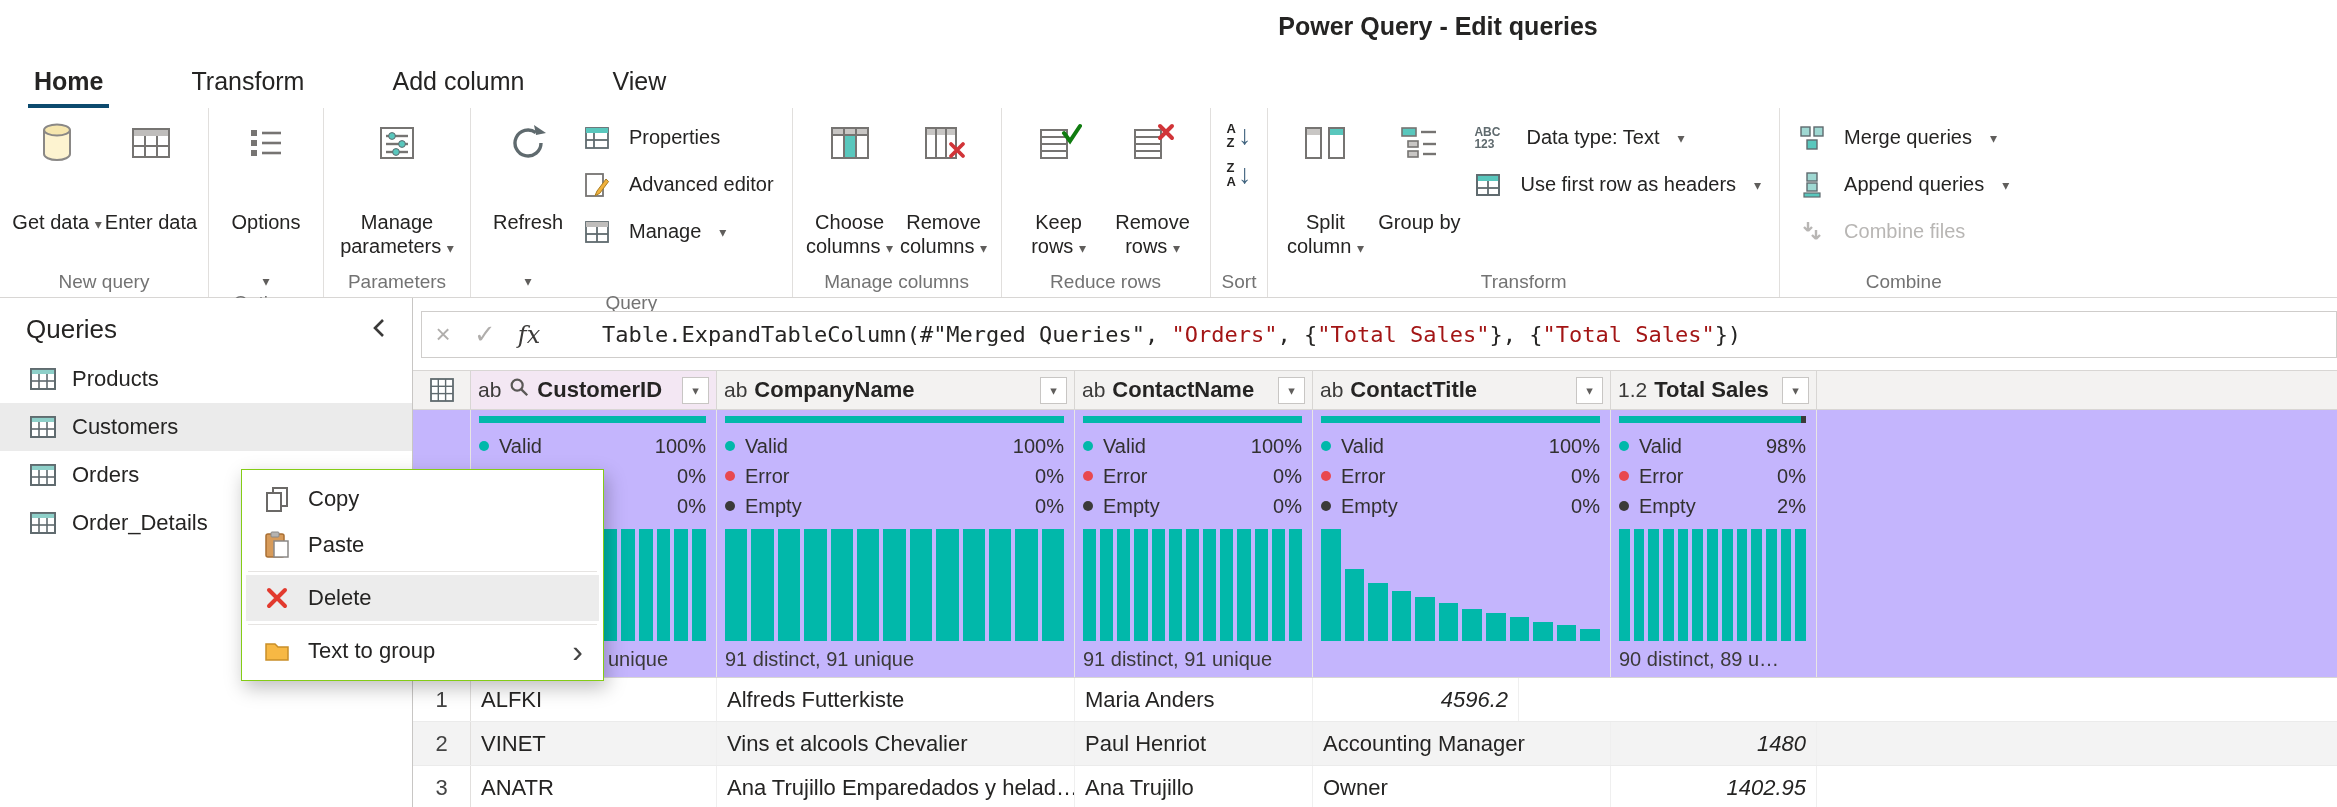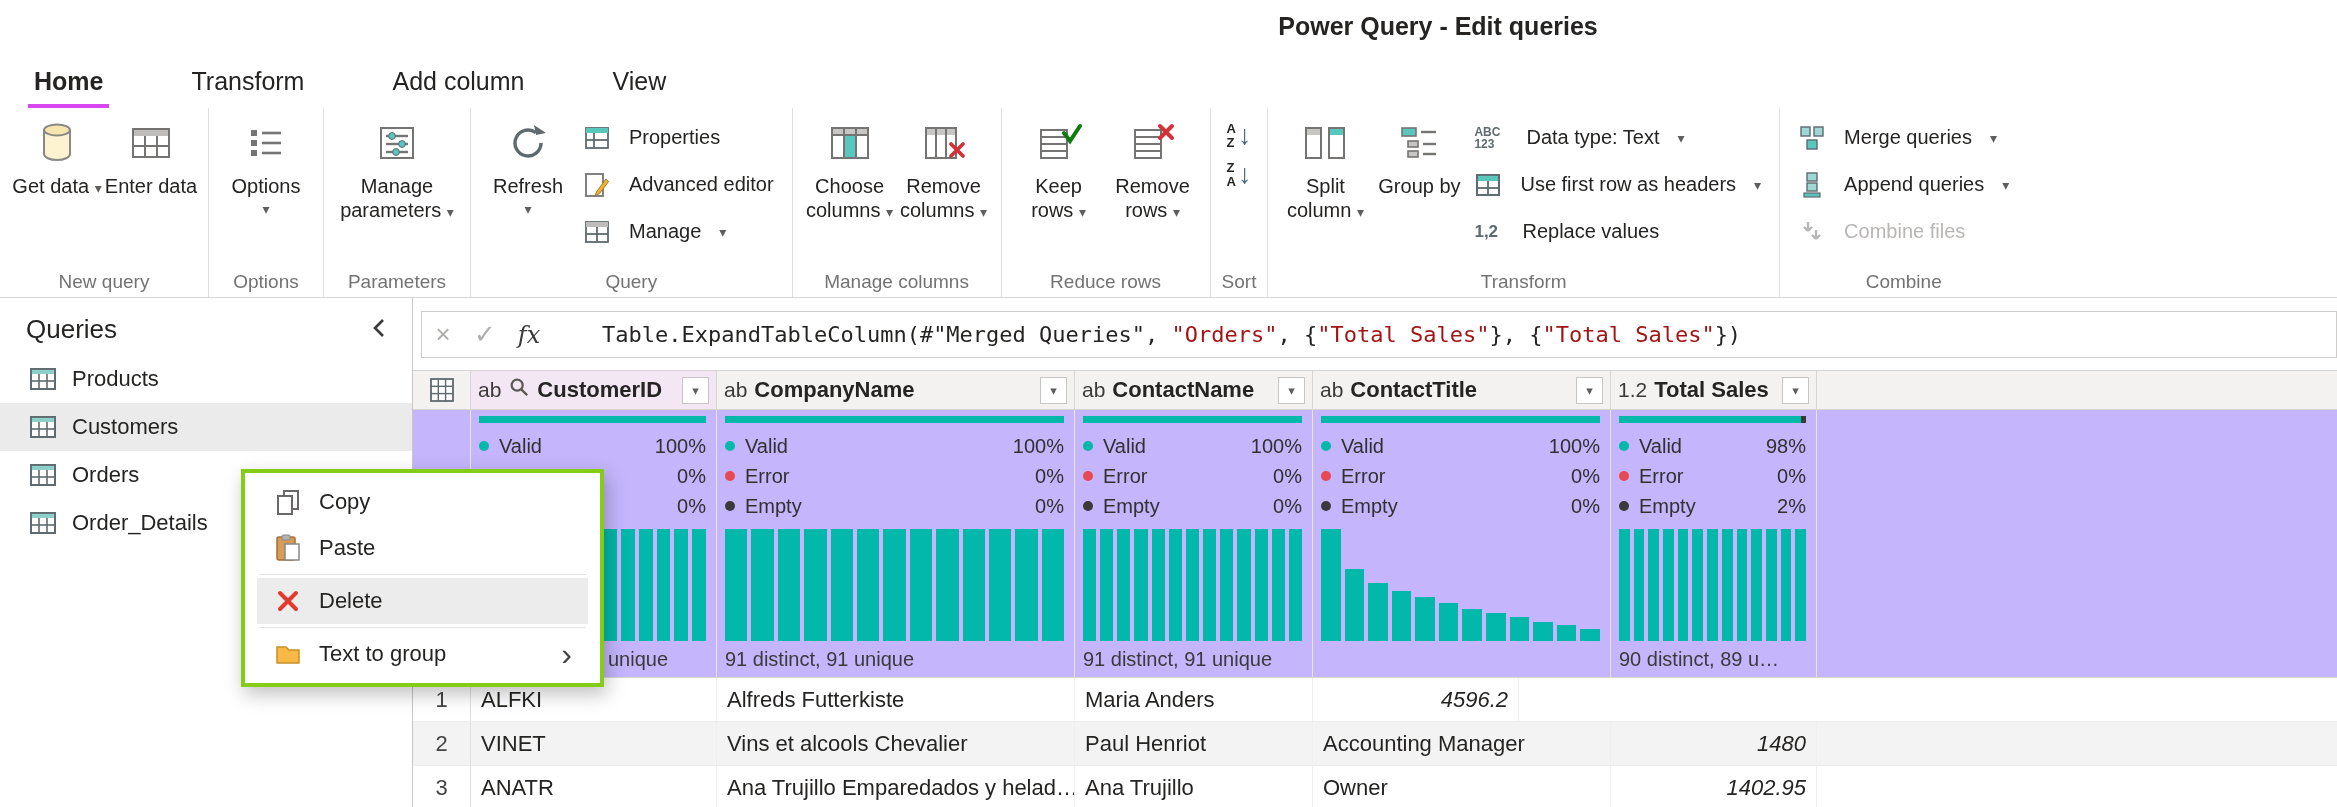--- a/index.html
+++ b/index.html
@@ -17,7 +17,7 @@
   
   .tabbar { height: 56px; display: flex; align-items: flex-end; padding-left: 28px; }
   .tab { font-size: 25px; padding: 8px 6px 12px; margin-right: 76px; white-space: nowrap; }
-  .tab.active { font-weight: 700; border-bottom: 4px solid #d946ef; padding-bottom: 8px; }
+  .tab.active { font-weight: 700; border-bottom: 4px solid #0c4a6e; padding-bottom: 8px; }
 
   
   .ribbon { height: 190px; display: flex; border-bottom: 1px solid #d8d6d4; }

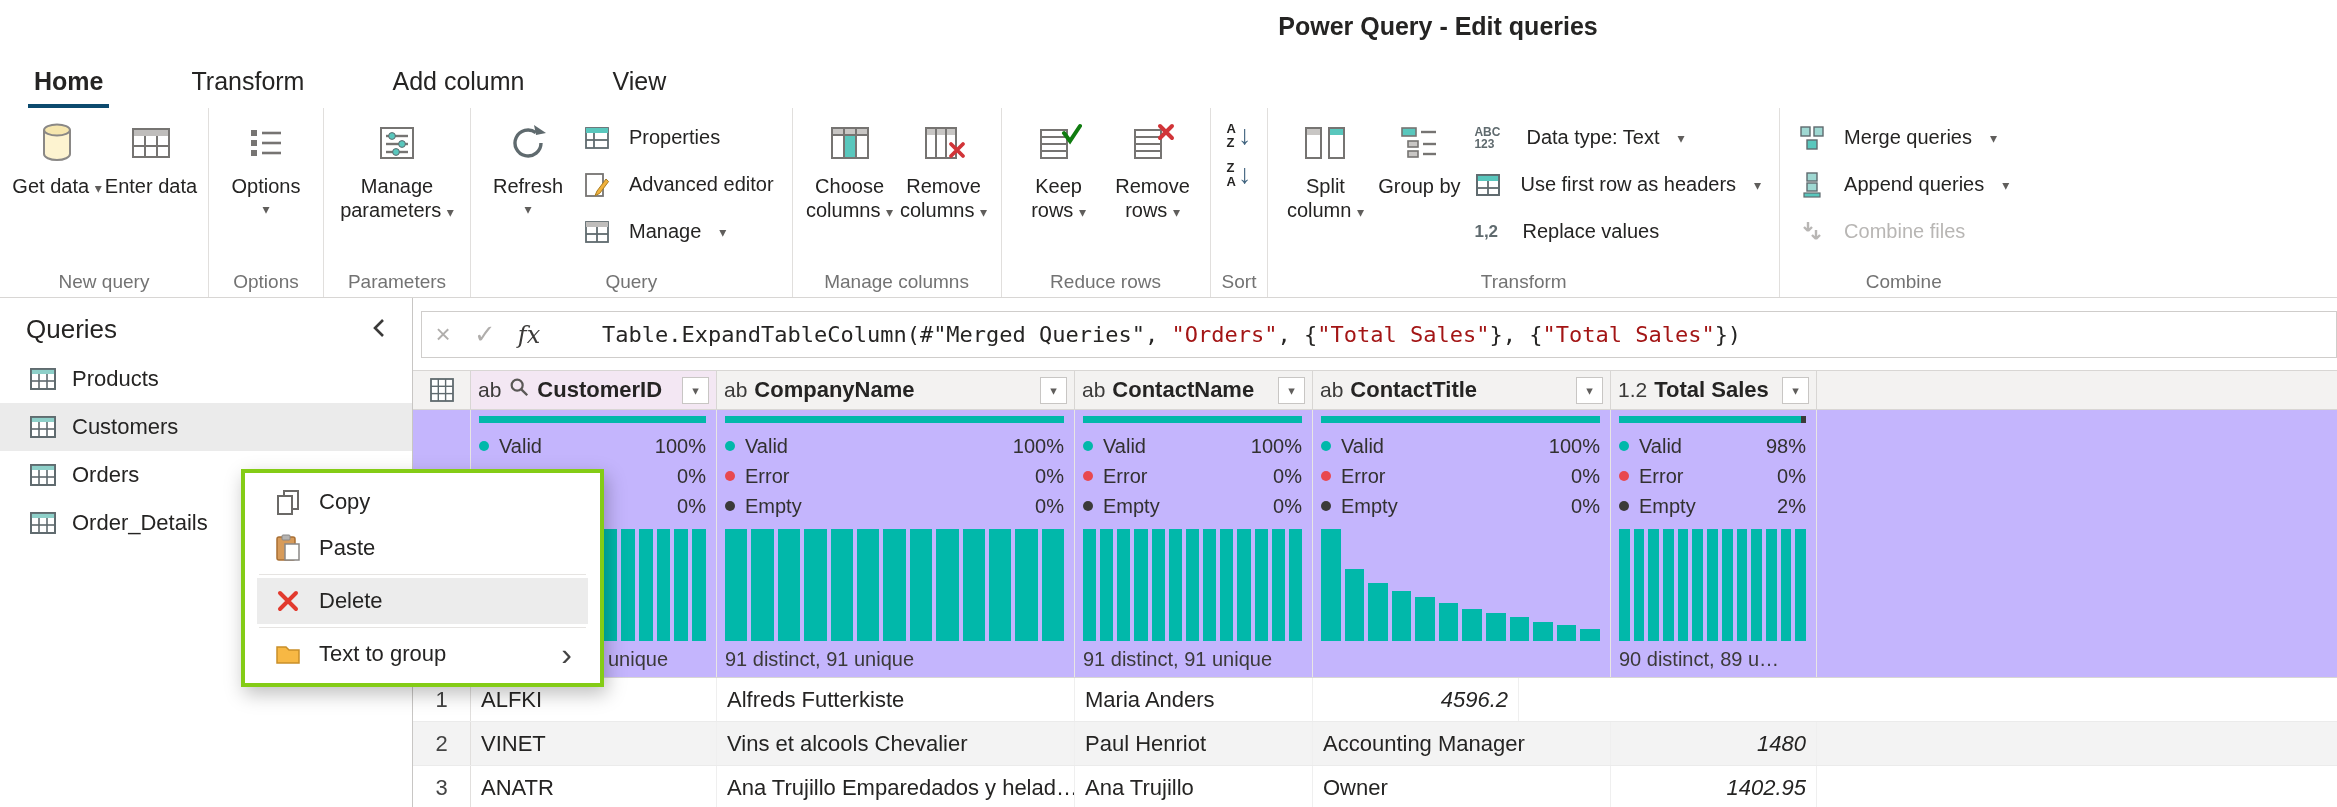--- a/index.html
+++ b/index.html
@@ -26,7 +26,7 @@
   .rg-body { flex: 1; display: flex; align-items: stretch; }
   .rg-label { height: 28px; line-height: 26px; text-align: center; color: #737373; font-size: 19px; white-space: nowrap; }
   .btn-big { width: 94px; display: flex; flex-direction: column; align-items: center;
-             text-align: center; font-size: 20px; line-height: 1.2; padding-top: 10px; }
+             text-align: center; font-size: 20px; line-height: 1.2; padding-top: 10px; gap: 36px; }
   .btn-big.wide { width: 126px; }
   .btn-big .ic { width: 46px; height: 46px; margin-bottom: 8px; flex: 0 0 46px; }
   .btn-big .ic svg { width: 100%; height: 100%; }

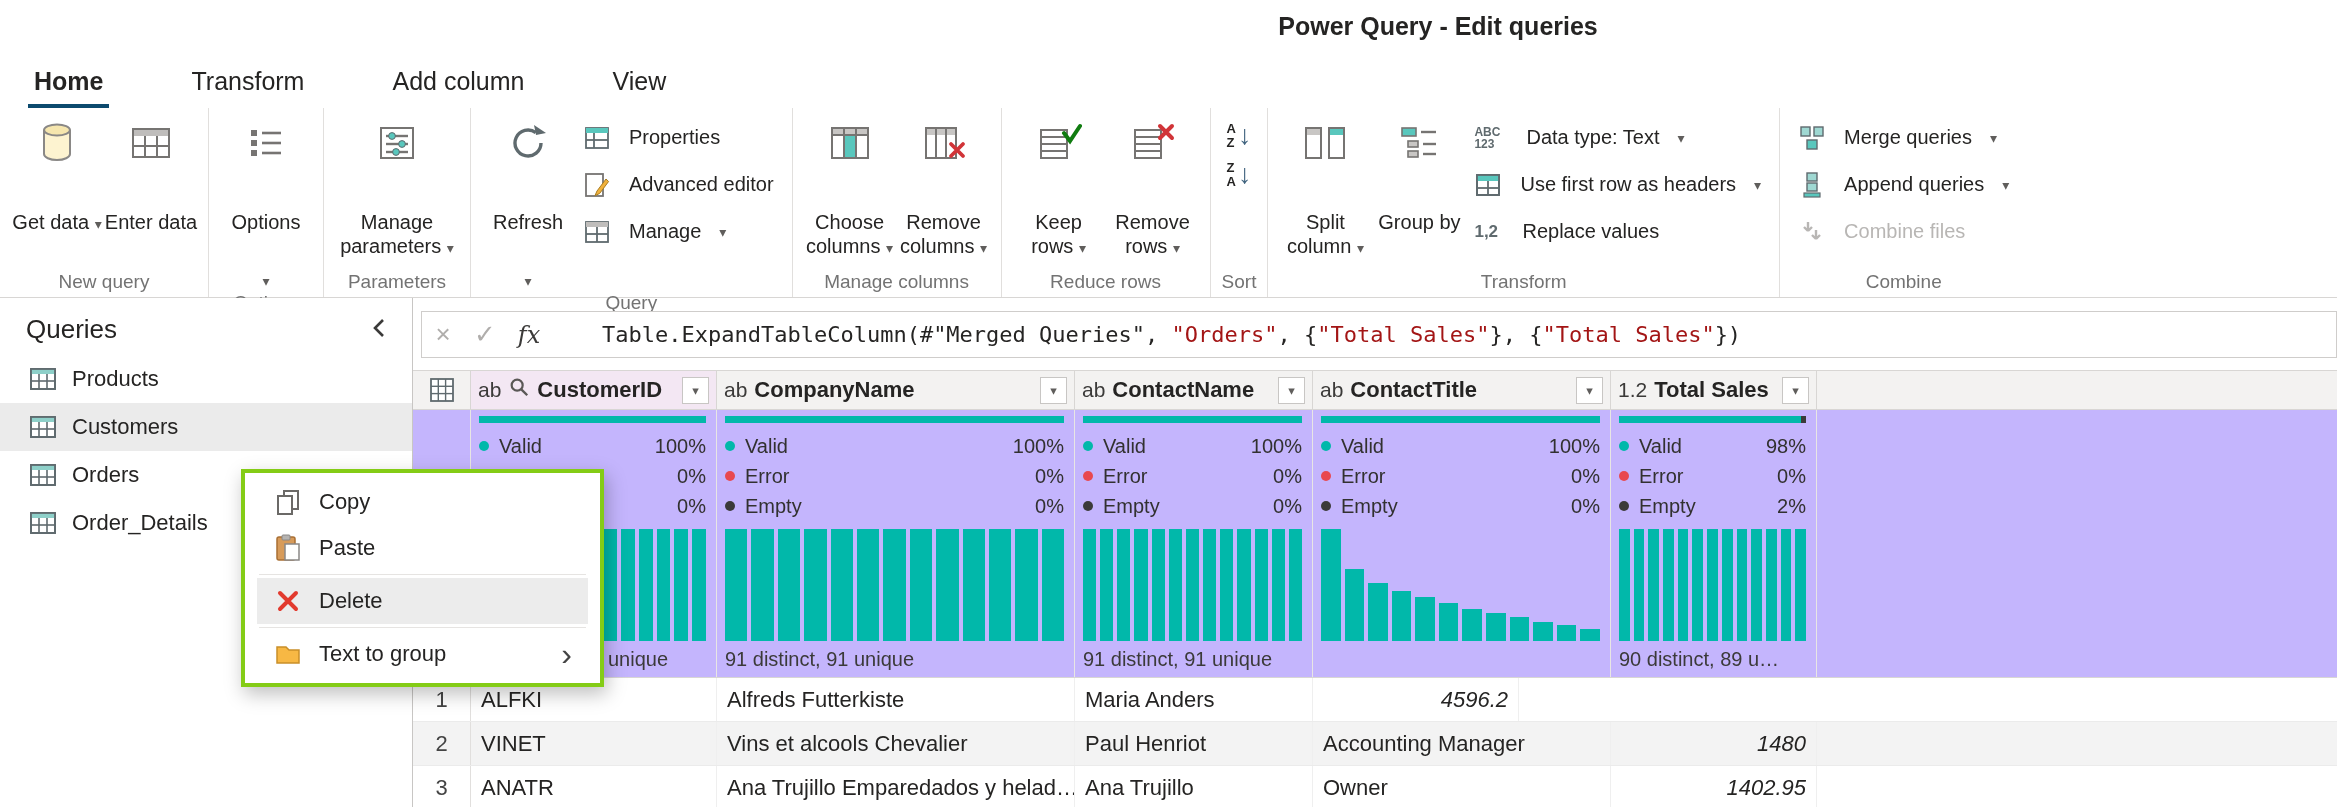--- a/index.html
+++ b/index.html
@@ -398,10 +398,6 @@
             <span>Use first row as headers</span>
             <span class="chev">▾</span>
           </div>
-          <div class="btn-sm">
-            <span class="onetwo-ic">1,2</span>
-            <span>Replace values</span>
-          </div>
         </div>
       </div>
       <div class="rg-label">Transform</div>

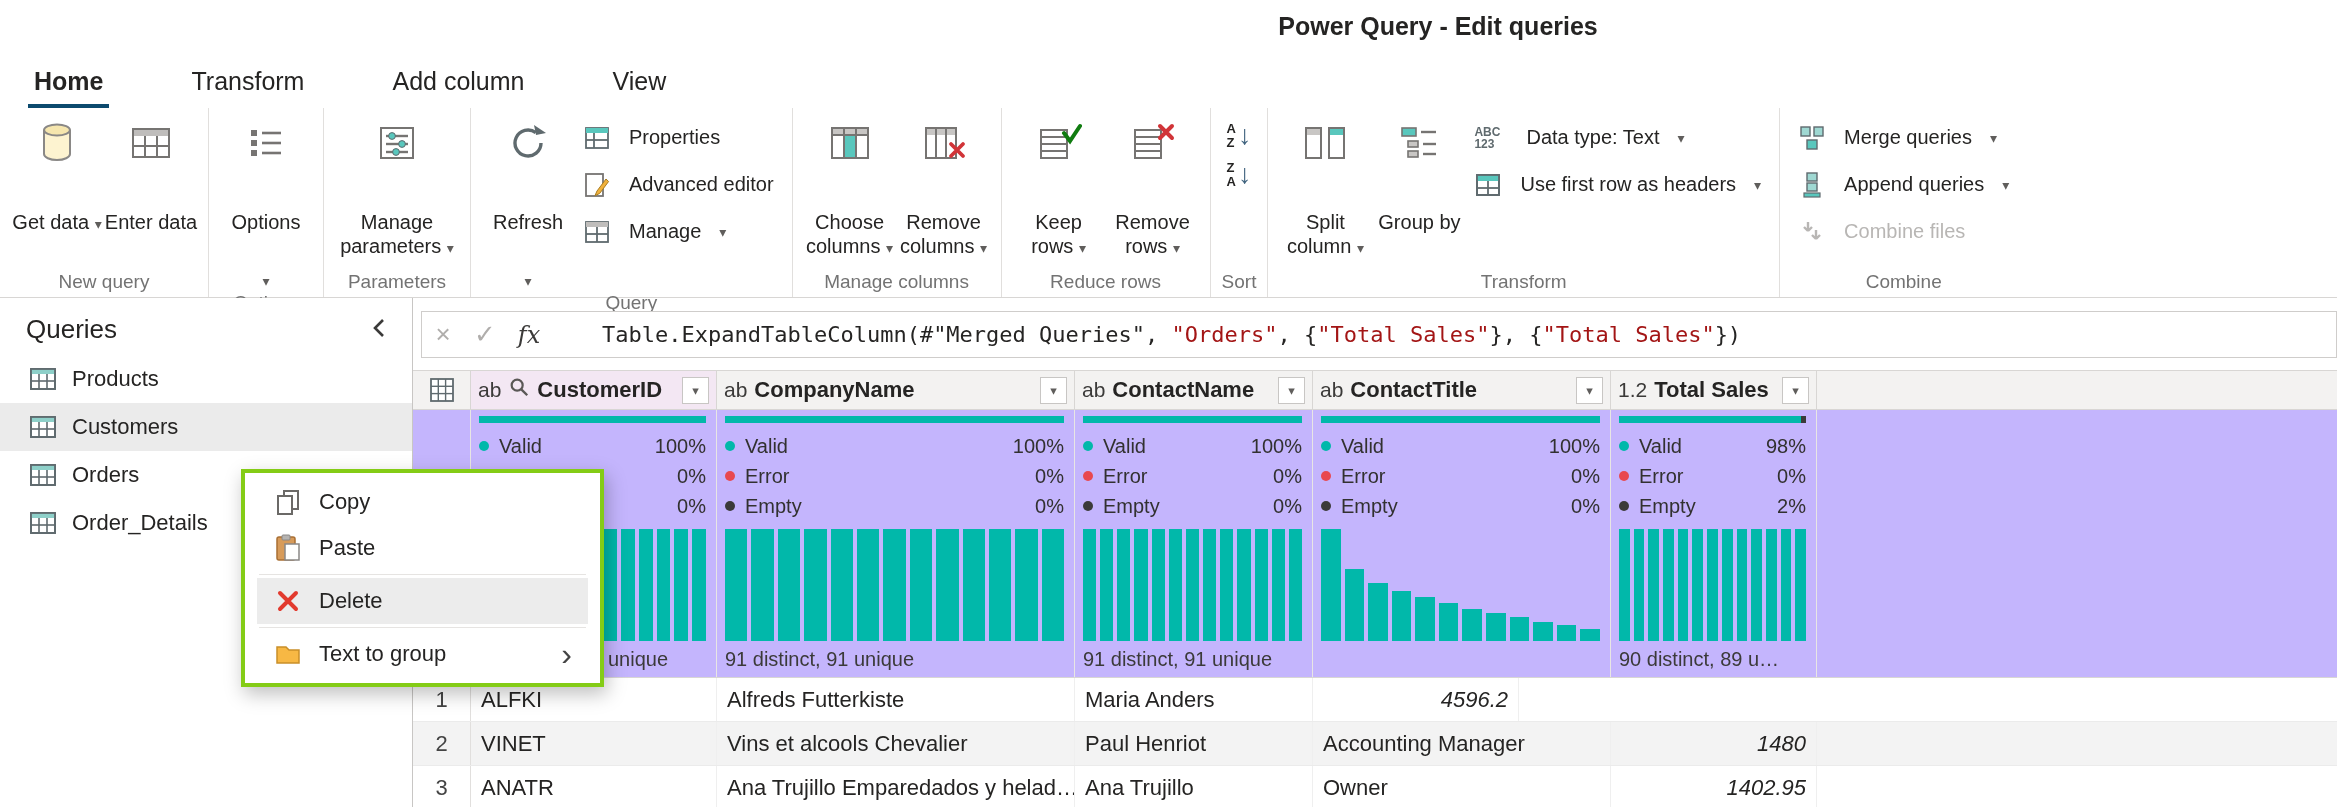--- a/index.html
+++ b/index.html
@@ -118,8 +118,8 @@
 
   
   .context-menu { position: absolute; left: 241px; top: 469px; width: 363px; background: #fff;
-                  border: 4px solid #84cc16; box-shadow: 3px 7px 18px rgba(0,0,0,.25);
-                  padding: 6px 12px; z-index: 60; }
+                  border: 1px solid #84cc16; box-shadow: 3px 7px 18px rgba(0,0,0,.25);
+                  padding: 6px 4px; z-index: 60; }
   .cm-item { display: flex; align-items: center; height: 46px; padding: 0 16px; font-size: 22px; gap: 16px; }
   .cm-item.hl { background: #ececec; }
   .cm-ic { width: 30px; height: 30px; flex: 0 0 30px; }

